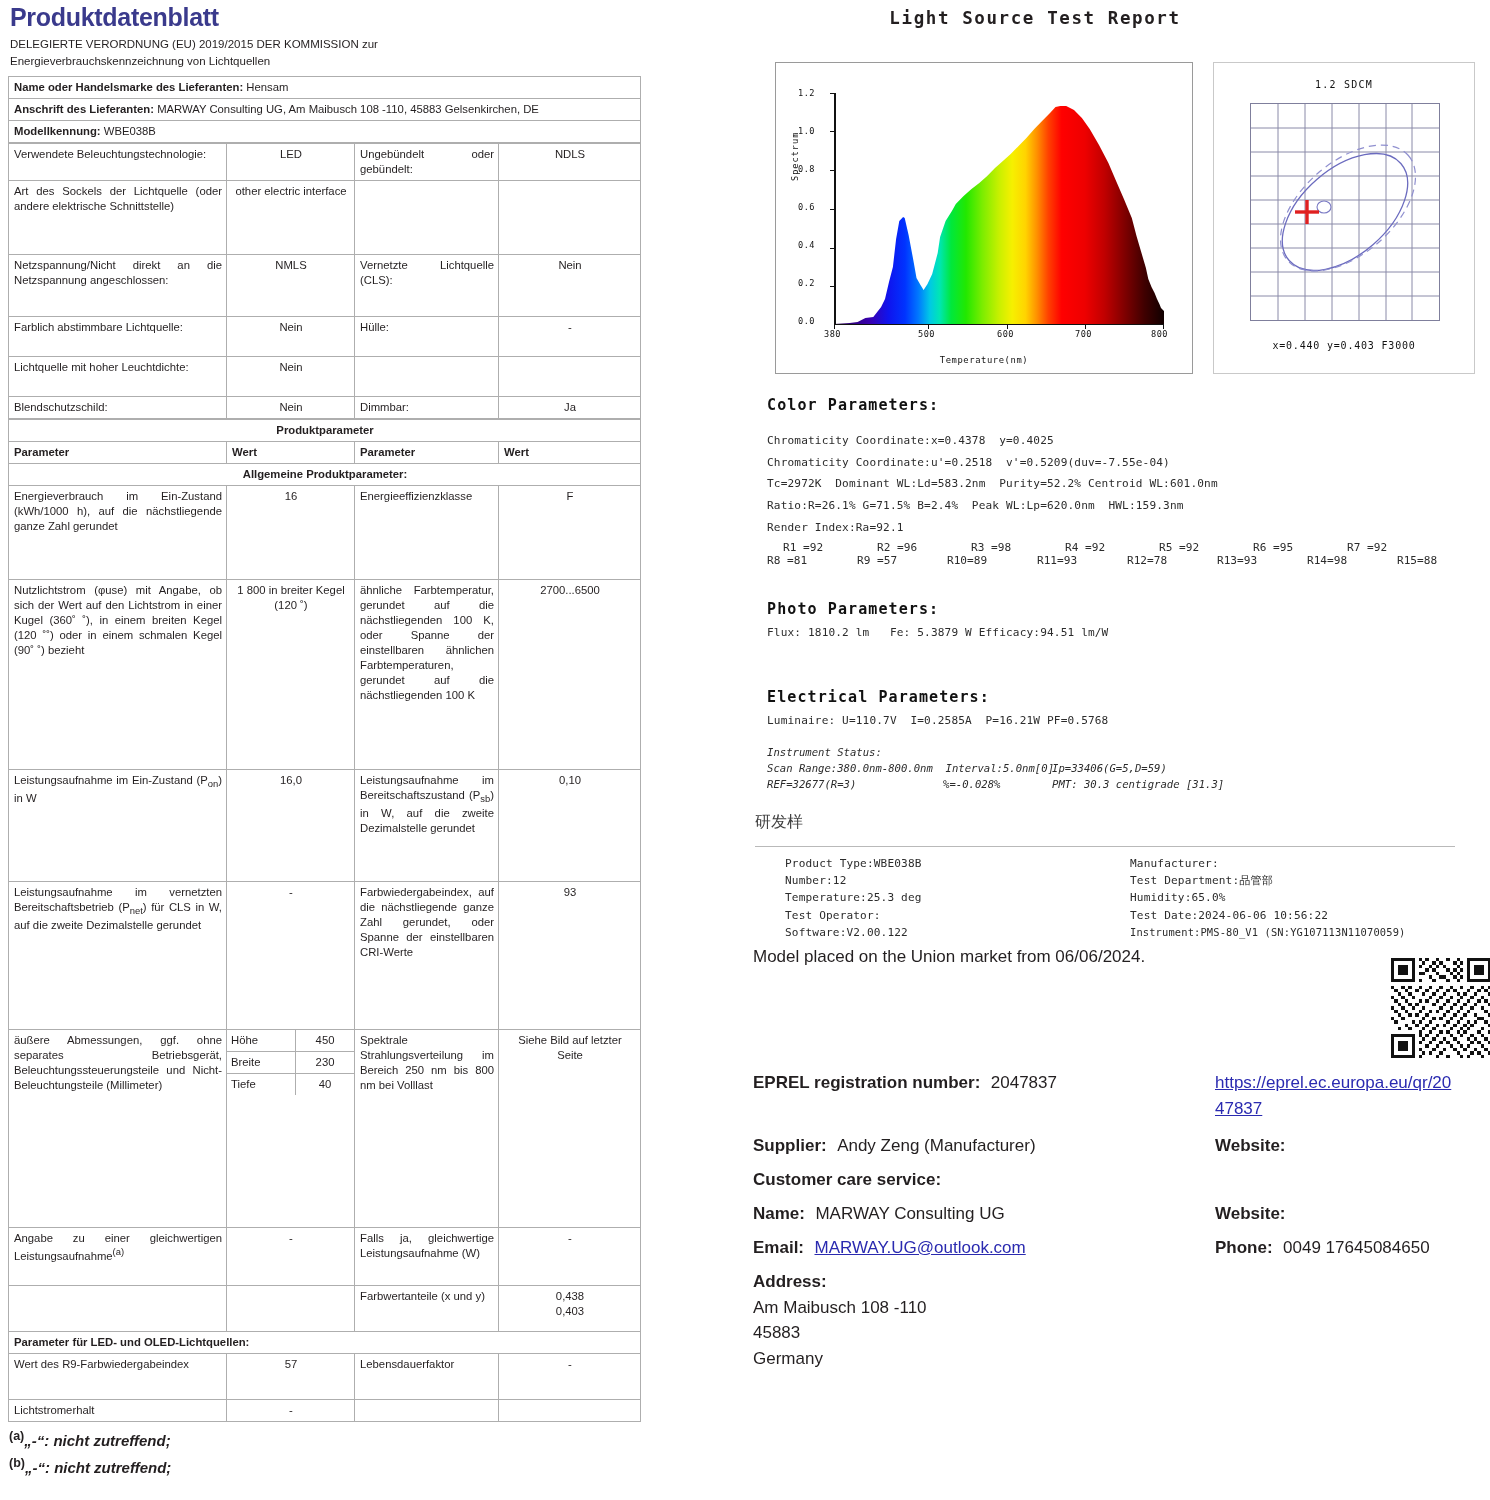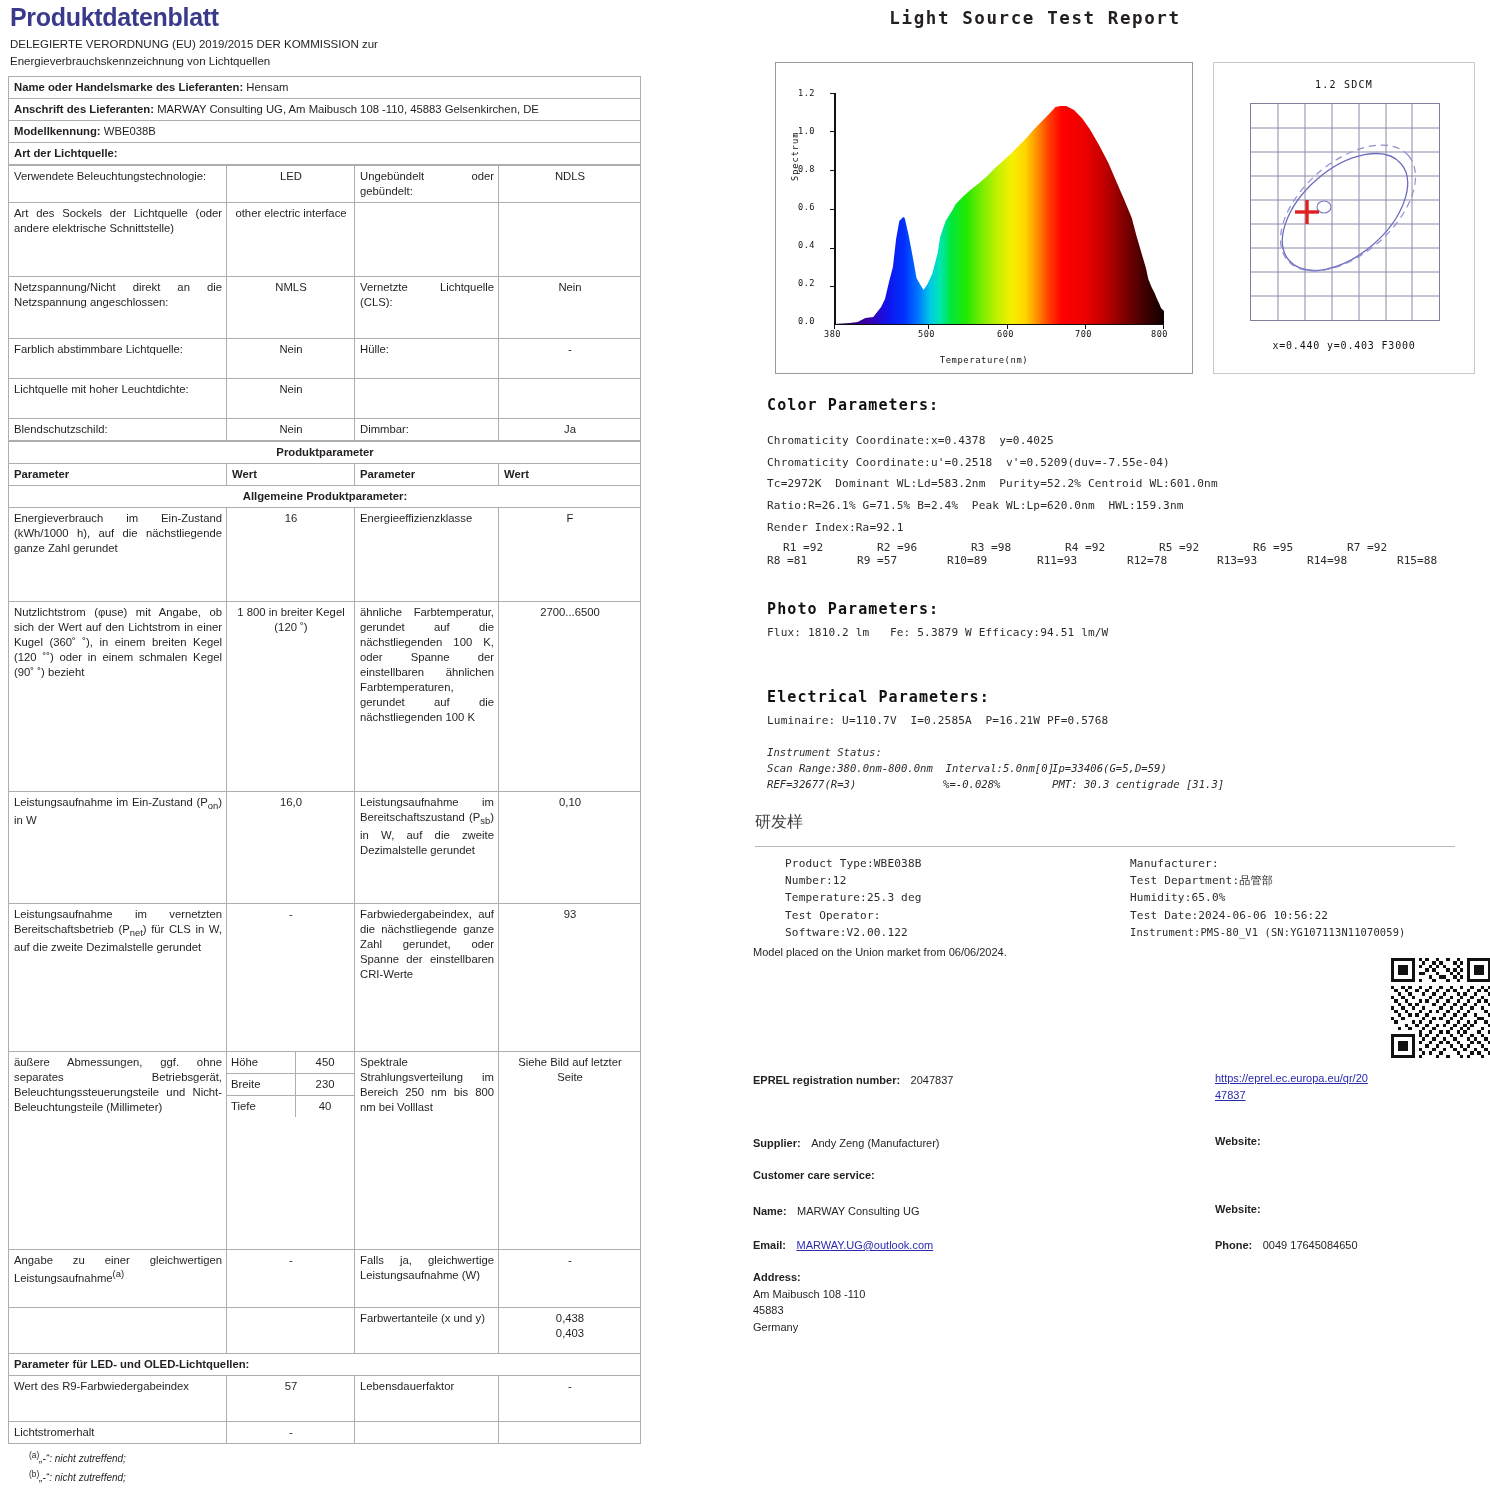--- a/index.html
+++ b/index.html
@@ -169,11 +169,6 @@
       <td>
         <span class="bold">Modellkennung:</span>
         <span>WBE038B</span>
-      </td>
-    </tr>
-    <tr>
-      <td>
-        <span class="bold">Art der Lichtquelle:</span>
       </td>
     </tr>
   </tbody>

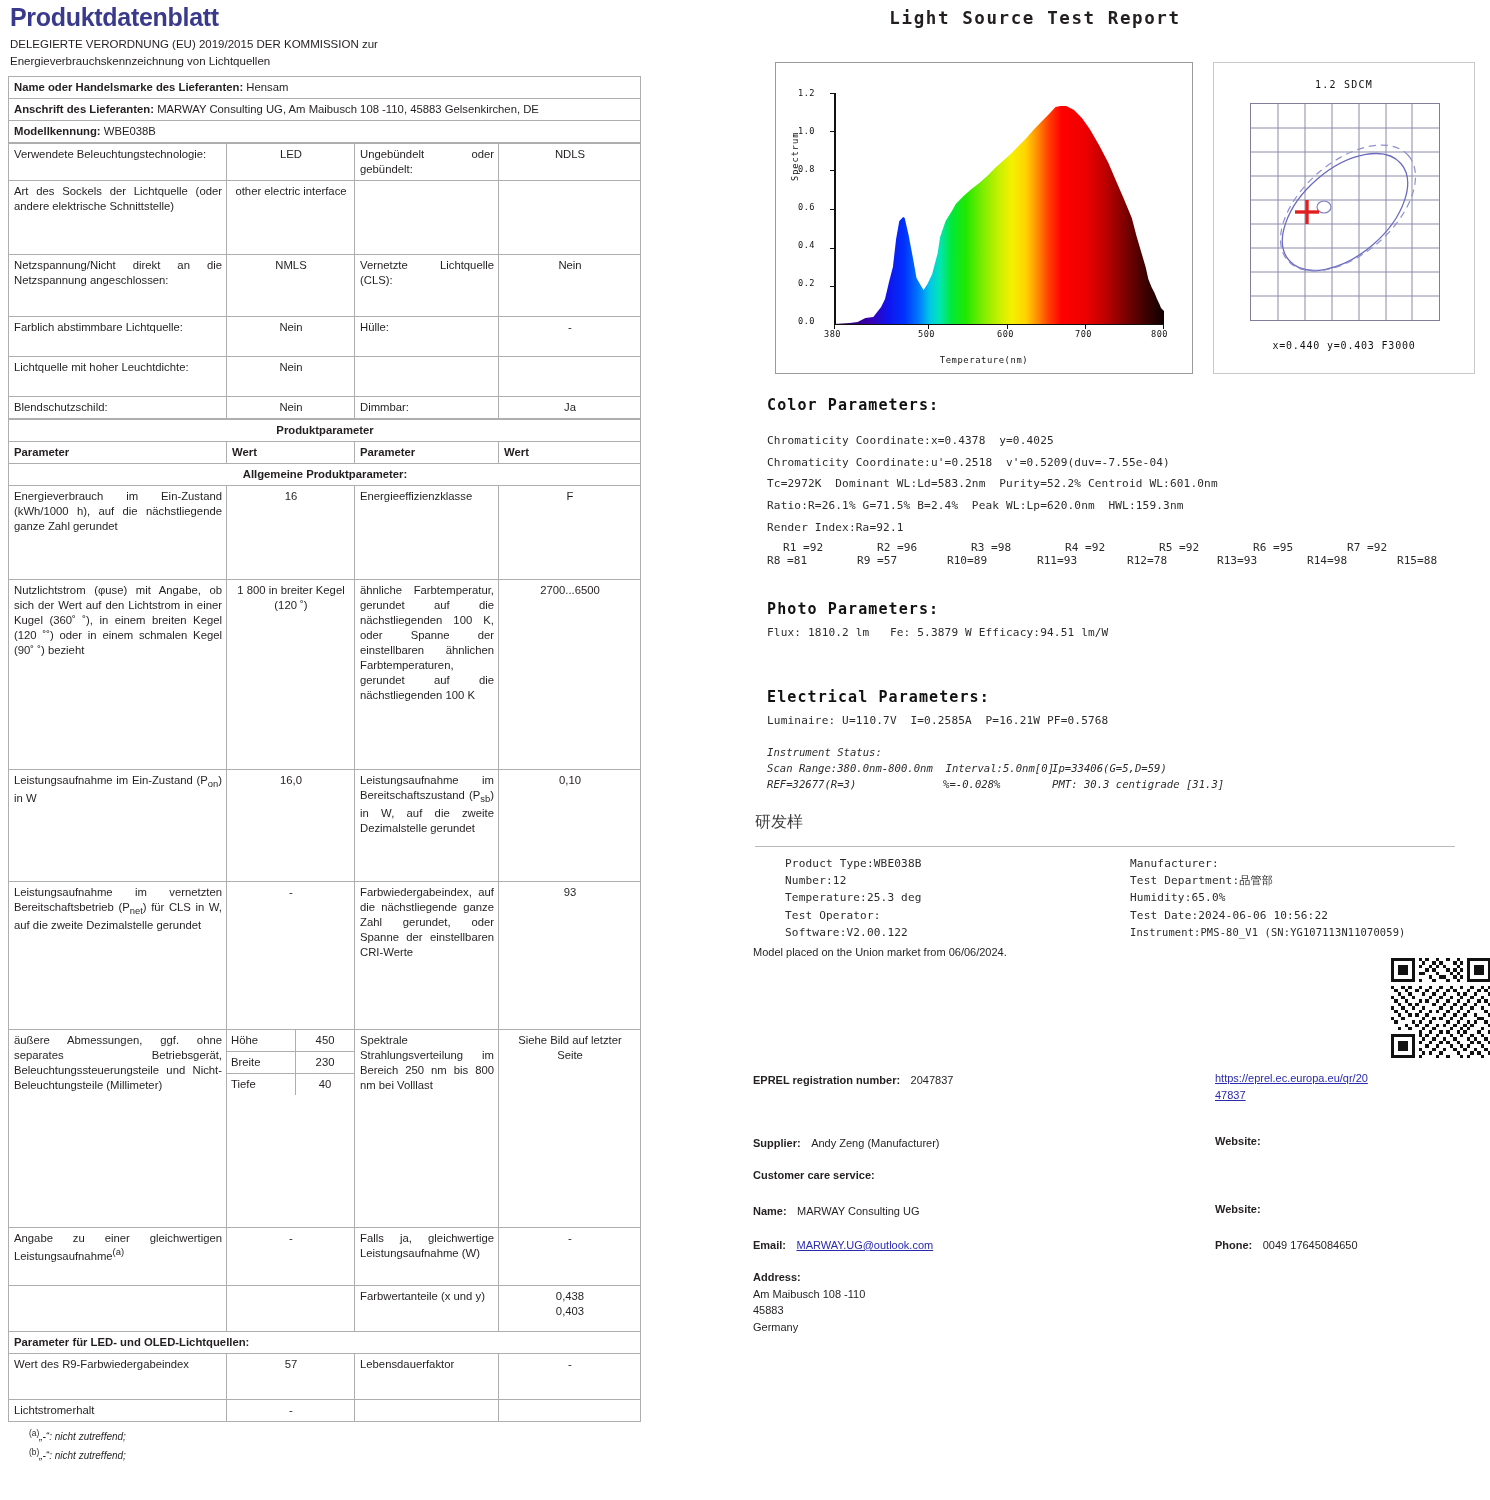--- a/index.html
+++ b/index.html
@@ -129,7 +129,7 @@
   .kv-col { width:345px; }
 
   
-  .info-line { font-size:11px; line-height:1.5; color:#231f20; }
+  .info-line { font-size:17px; line-height:1.5; color:#231f20; }
   .lbl-b { font-weight:bold; }
   .lnk { color:#2a2ab0; text-decoration:underline; }
   #qr { position:absolute; left:638px; top:14px; width:100px; height:100px; }

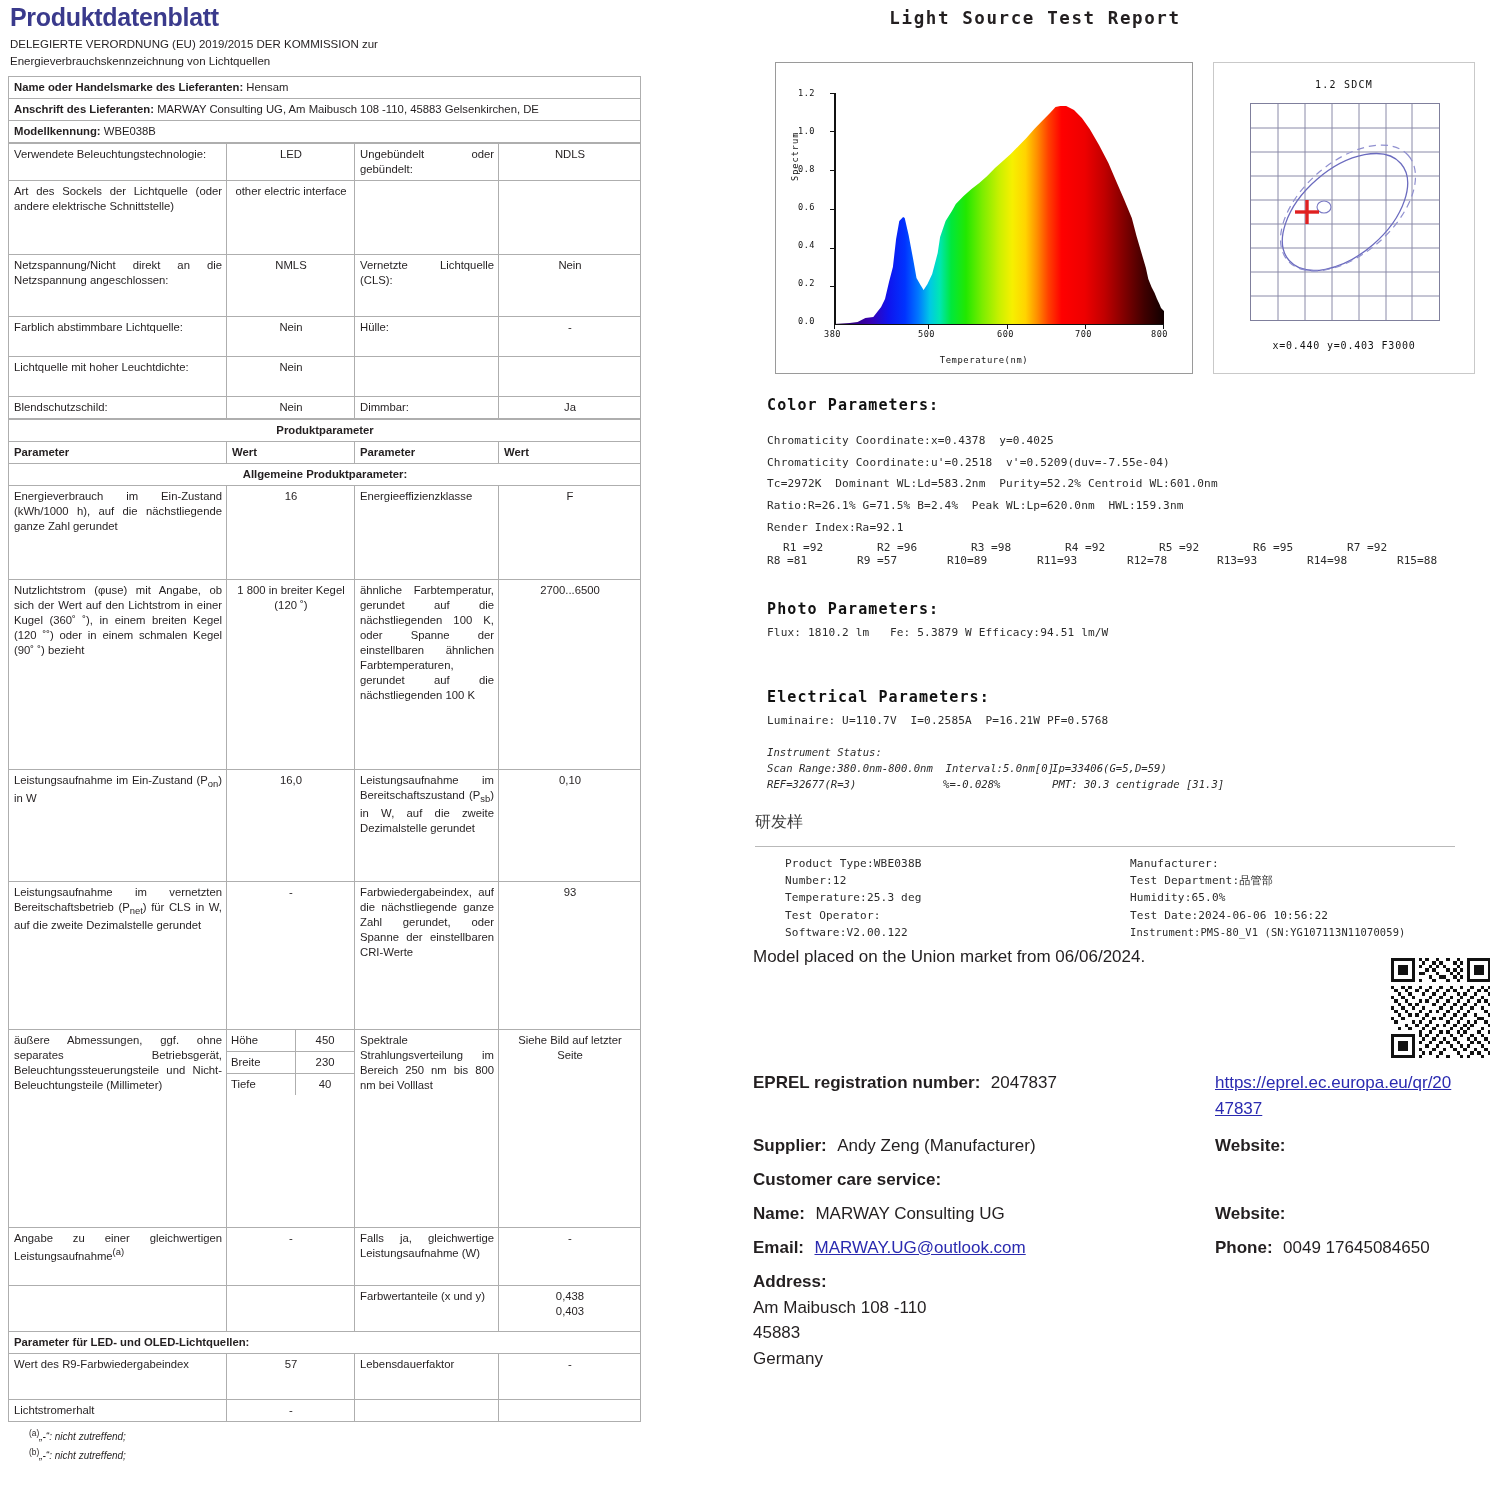--- a/index.html
+++ b/index.html
@@ -46,7 +46,7 @@
   table.nest tr:first-child td { border-top:0; }
   table.nest td:first-child { border-left:0; }
 
-  .footnotes { font-size:10px; line-height:1.7; margin-top:4px; margin-left:21px; font-style:italic; color:#231f20;}
+  .footnotes { font-size:15px; line-height:1.7; margin-top:4px; margin-left:1px; font-style:italic; color:#231f20;font-weight:bold;}
   .footnotes sup { font-style:normal; }
 
   

